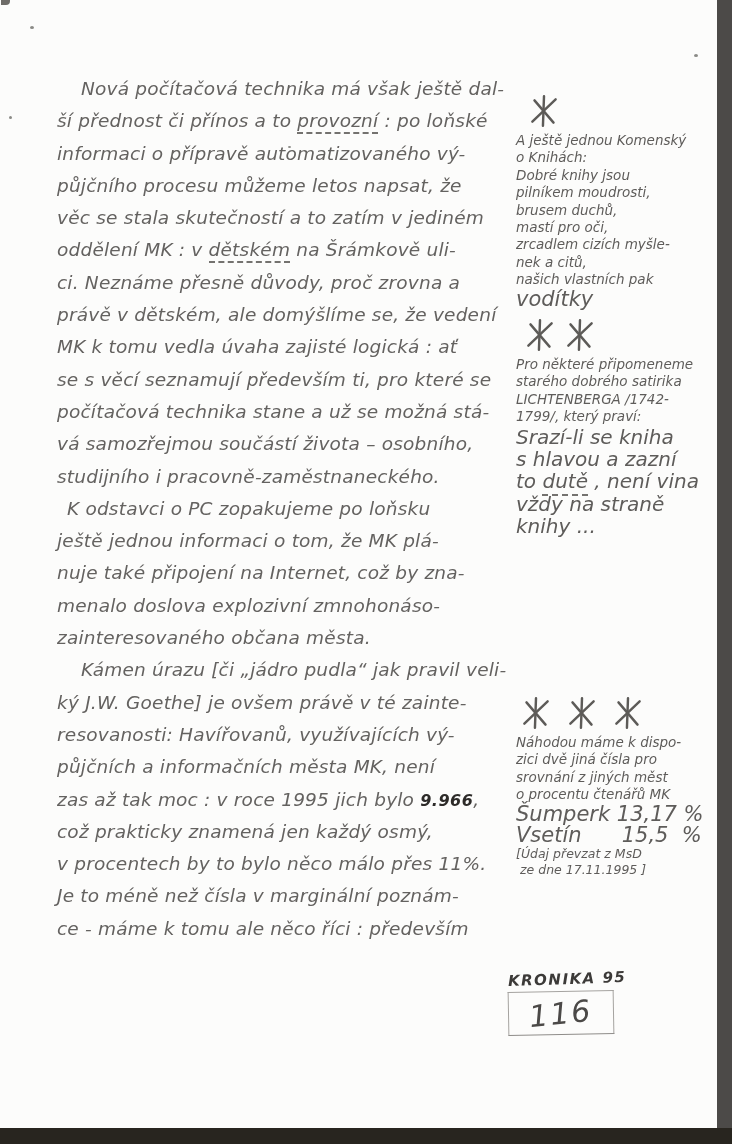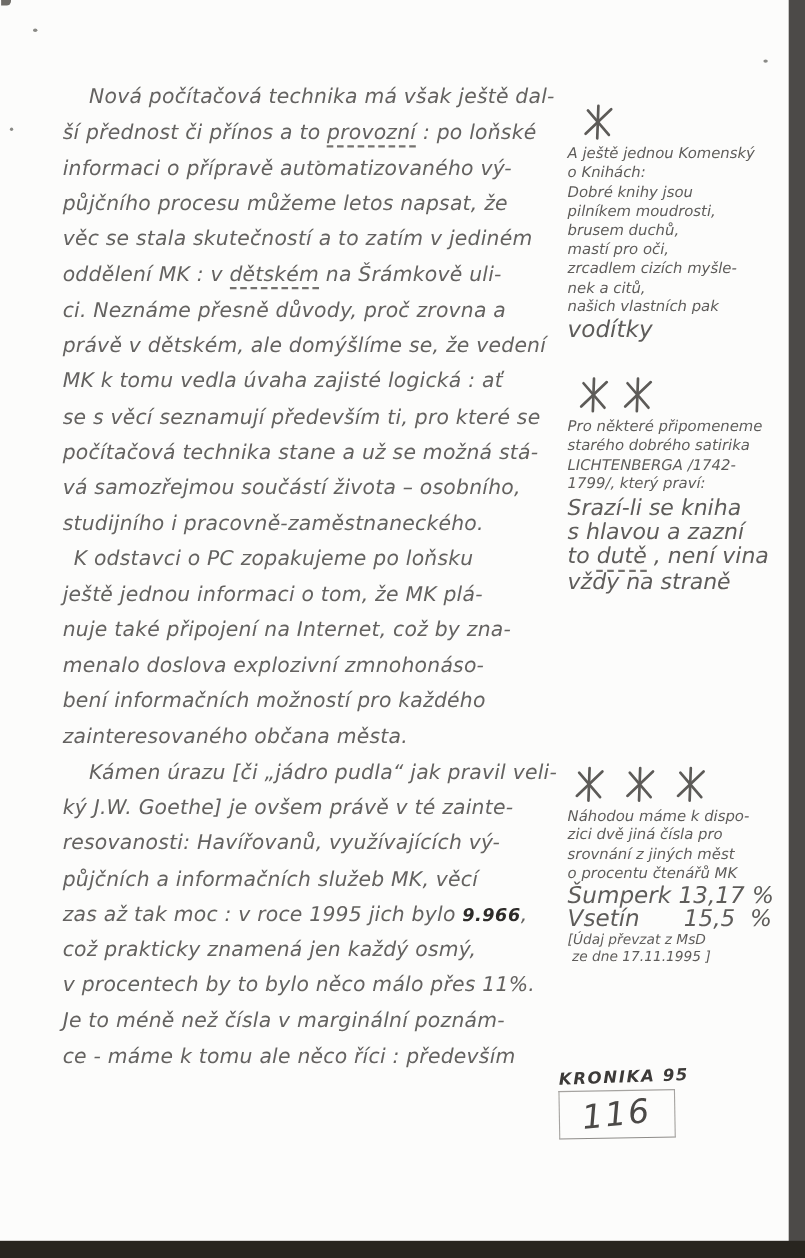--- a/index.html
+++ b/index.html
@@ -37,7 +37,7 @@
   .note .line.med{font-size:21px;line-height:21px;}
   .note .line.small{font-size:12.5px;line-height:16px;}
   .note-1{top:92px;}
-  .note-2{top:340px;}
+  .note-2{top:316px;}
   .note-2 .stars{padding-left:6px;}
   .note-3{top:694px;}
   .note-3 .stars{gap:10px;padding-left:2px;}

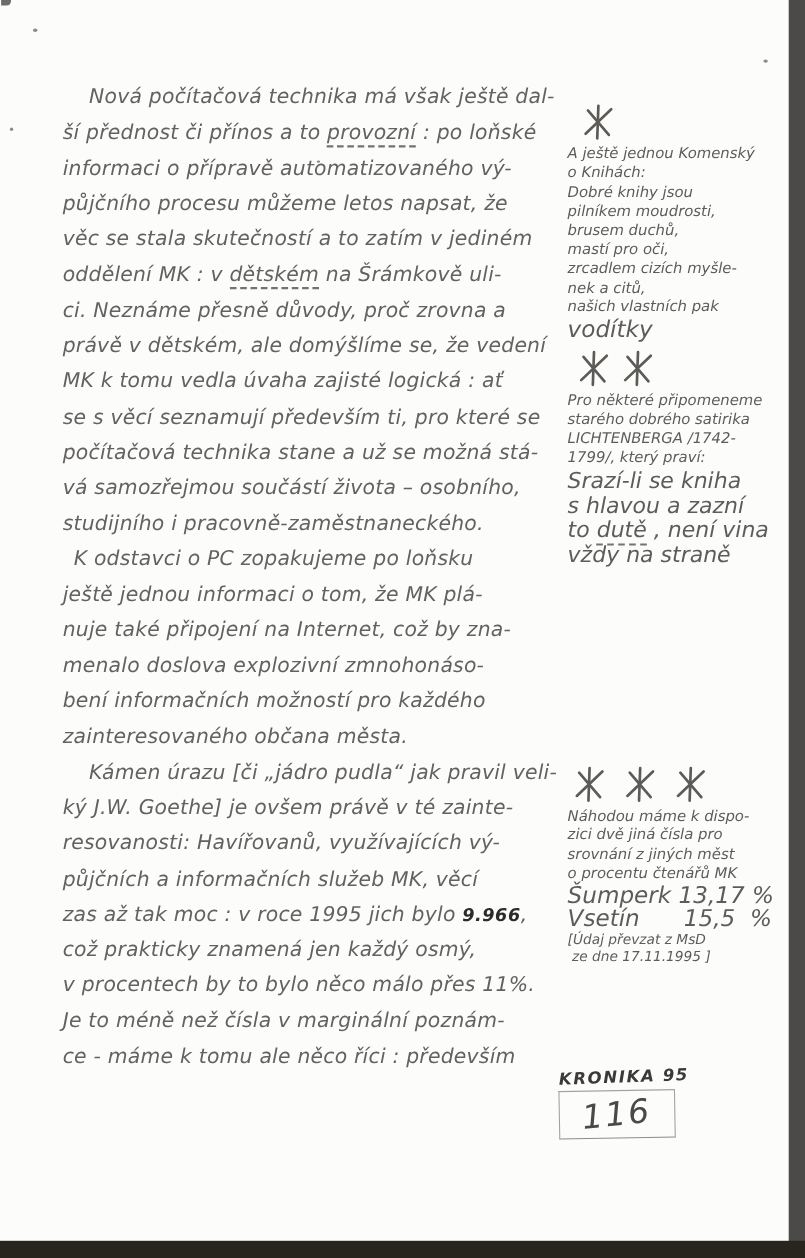--- a/index.html
+++ b/index.html
@@ -150,6 +150,7 @@
         <div class="line big"><span>s hlavou a zazní</span></div>
         <div class="line big"><span>to </span><span class="u">dutě</span><span> , není vina</span></div>
         <div class="line big"><span>vždy na straně</span></div>
+        <div class="line big"><span>knihy ...</span></div>
       </div>
   </div>
 

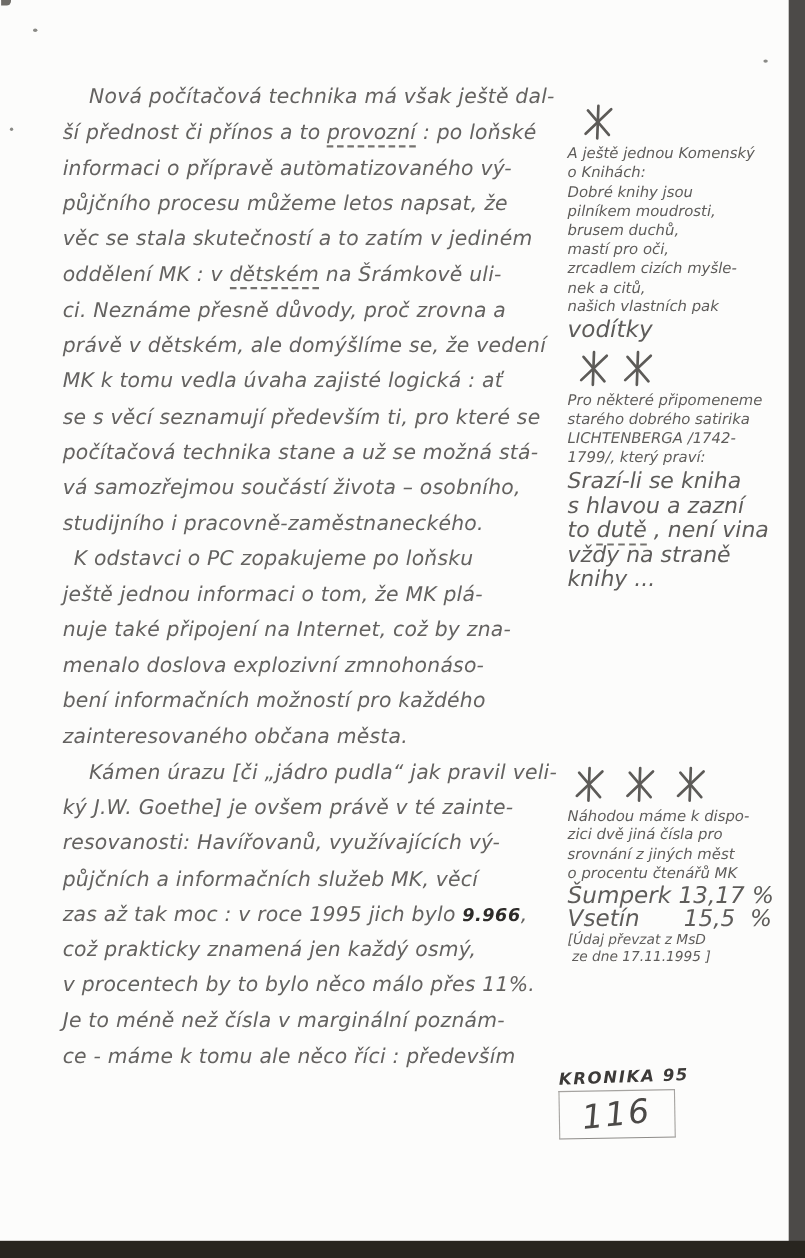--- a/index.html
+++ b/index.html
@@ -87,7 +87,6 @@
       <div class="line"><span>ještě jednou informaci o tom, že MK plá-</span></div>
       <div class="line"><span>nuje také připojení na Internet, což by zna-</span></div>
       <div class="line"><span>menalo doslova  explozivní zmnohonáso-</span></div>
-      <div class="line"><span>bení informačních možností pro každého</span></div>
       <div class="line"><span>zainteresovaného občana města.</span></div>
       <div class="line indent"><span>Kámen úrazu [či „jádro pudla“ jak pravil veli-</span></div>
       <div class="line"><span>ký J.W. Goethe] je ovšem právě v té zainte-</span></div>

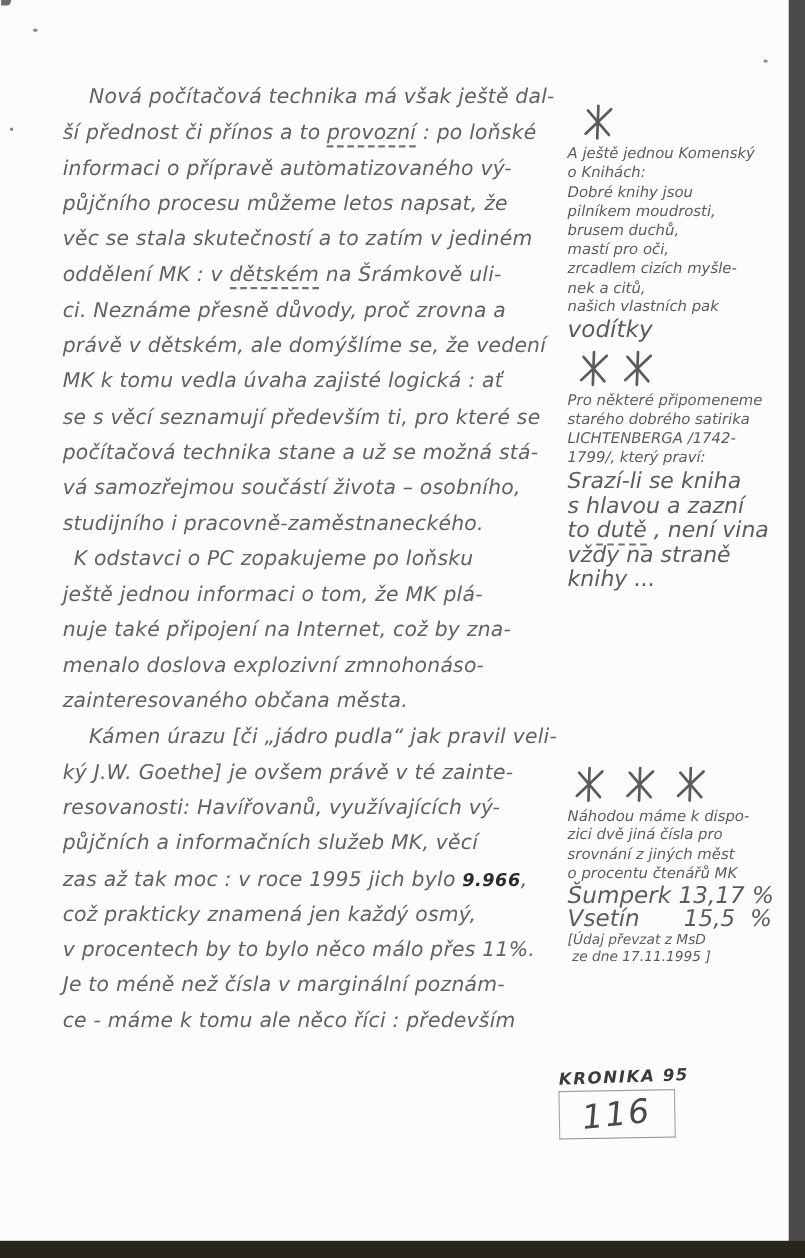--- a/index.html
+++ b/index.html
@@ -91,7 +91,7 @@
       <div class="line indent"><span>Kámen úrazu [či „jádro pudla“ jak pravil veli-</span></div>
       <div class="line"><span>ký J.W. Goethe] je ovšem právě v té zainte-</span></div>
       <div class="line"><span>resovanosti: Havířovanů, využívajících vý-</span></div>
-      <div class="line"><span>půjčních a informačních služeb MK, věcí</span></div>
+      <div class="line"><span>půjčních a informačních města MK, není</span></div>
       <div class="line"><span>zas až tak moc : v roce 1995 jich bylo </span><span class="b">9.966</span><span>,</span></div>
       <div class="line"><span>což prakticky znamená jen každý osmý,</span></div>
       <div class="line"><span>v procentech by to bylo něco málo přes 11%.</span></div>

